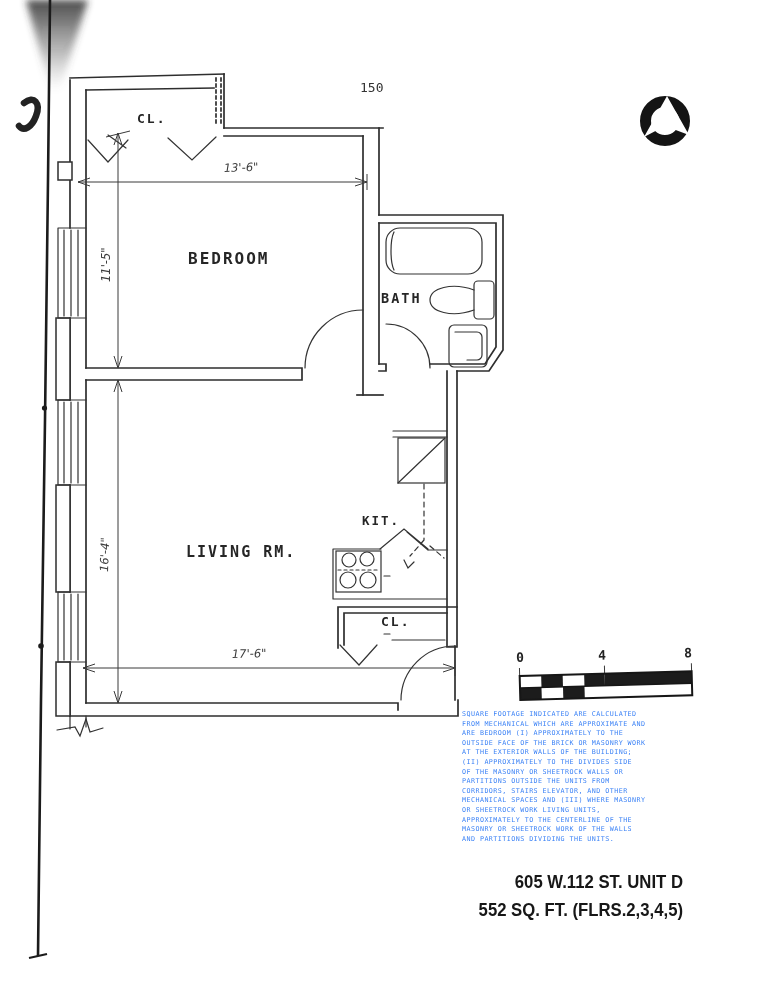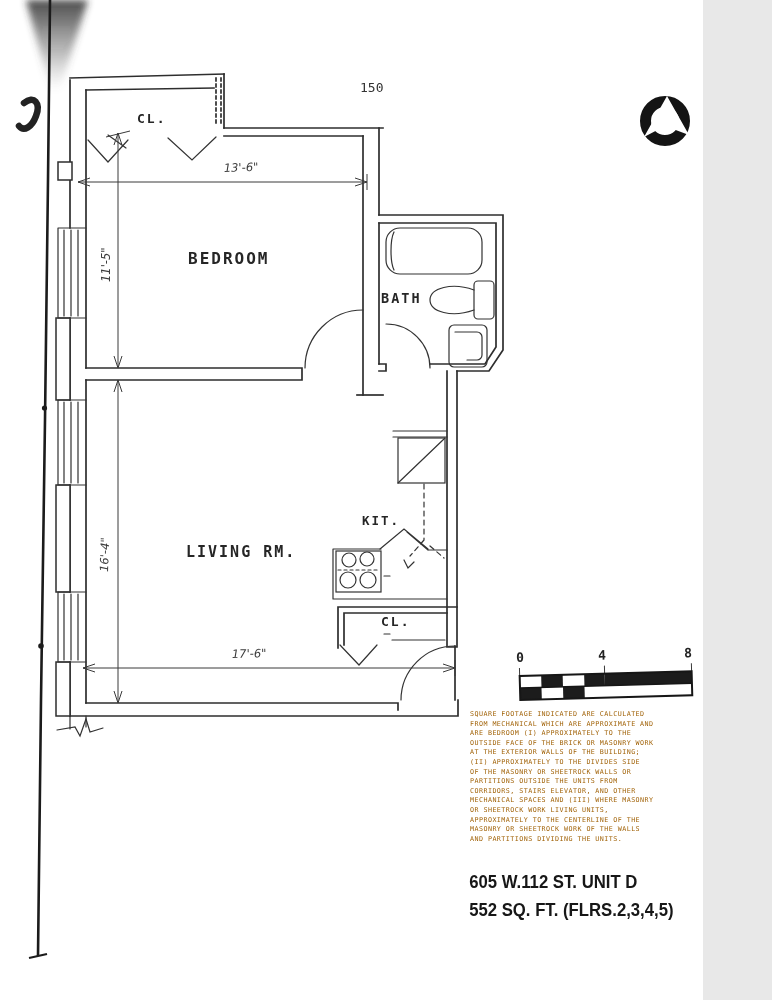--- a/index.html
+++ b/index.html
@@ -3,7 +3,7 @@
 <meta charset="utf-8">
 <style>
   html,body{margin:0;padding:0;background:#e8e8e8;}
-  #page{position:relative;width:703px;height:1000px;background:#ffffff;overflow:hidden;
+  #page{position:relative;width:772px;height:1000px;background:#ffffff;overflow:hidden;
         font-family:"DejaVu Sans Mono", monospace;}
   svg{position:absolute;left:0;top:0;}
   

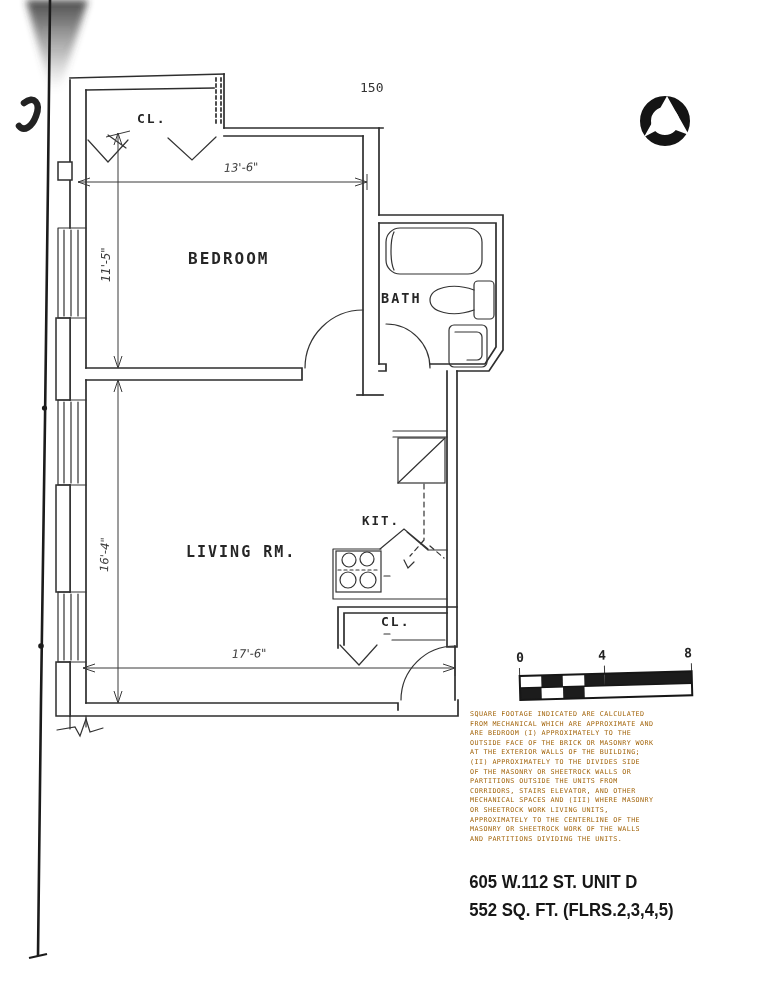--- a/index.html
+++ b/index.html
@@ -21,7 +21,7 @@
   .pagenum{font-family:"DejaVu Sans Mono",monospace;font-size:13px;fill:#333;}
   .scalelbl{font-family:"DejaVu Sans Mono",monospace;font-weight:bold;font-size:13px;fill:#222;}
   
-  #disclaimer{position:absolute;left:462px;top:710px;width:252px;color:#a16207;margin-left:8px;}
+  #disclaimer{position:absolute;left:462px;top:710px;width:252px;color:#3b82f6;}
   #disclaimer .dl{font-family:"DejaVu Sans Mono",monospace;font-size:6.7px;letter-spacing:0.45px;
                   line-height:9.6px;white-space:nowrap;}
   

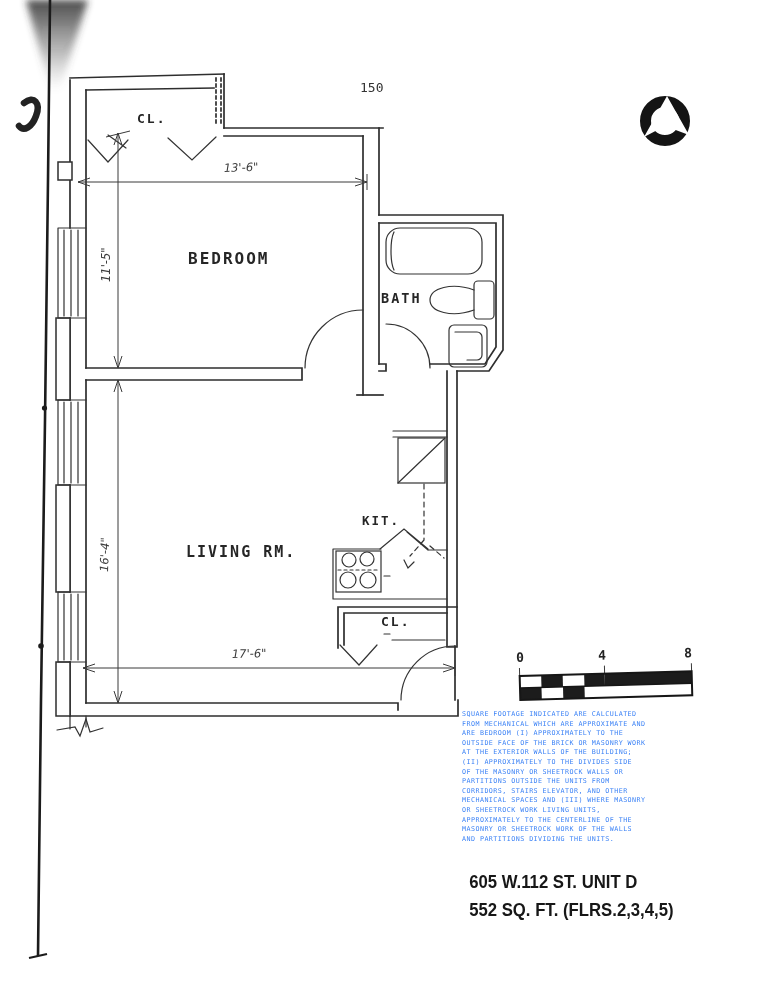--- a/index.html
+++ b/index.html
@@ -25,7 +25,7 @@
   #disclaimer .dl{font-family:"DejaVu Sans Mono",monospace;font-size:6.7px;letter-spacing:0.45px;
                   line-height:9.6px;white-space:nowrap;}
   
-  #titleblock{position:absolute;left:440px;top:868px;width:243px;color:#171717;}
+  #titleblock{position:absolute;left:440px;top:868px;width:243px;text-align:right;color:#171717;}
   #titleblock .tl{font-family:"Liberation Sans",sans-serif;font-weight:bold;font-size:19px;
                   line-height:28px;transform:scaleX(0.88);transform-origin:100% 50%;white-space:nowrap;}
 </style>

